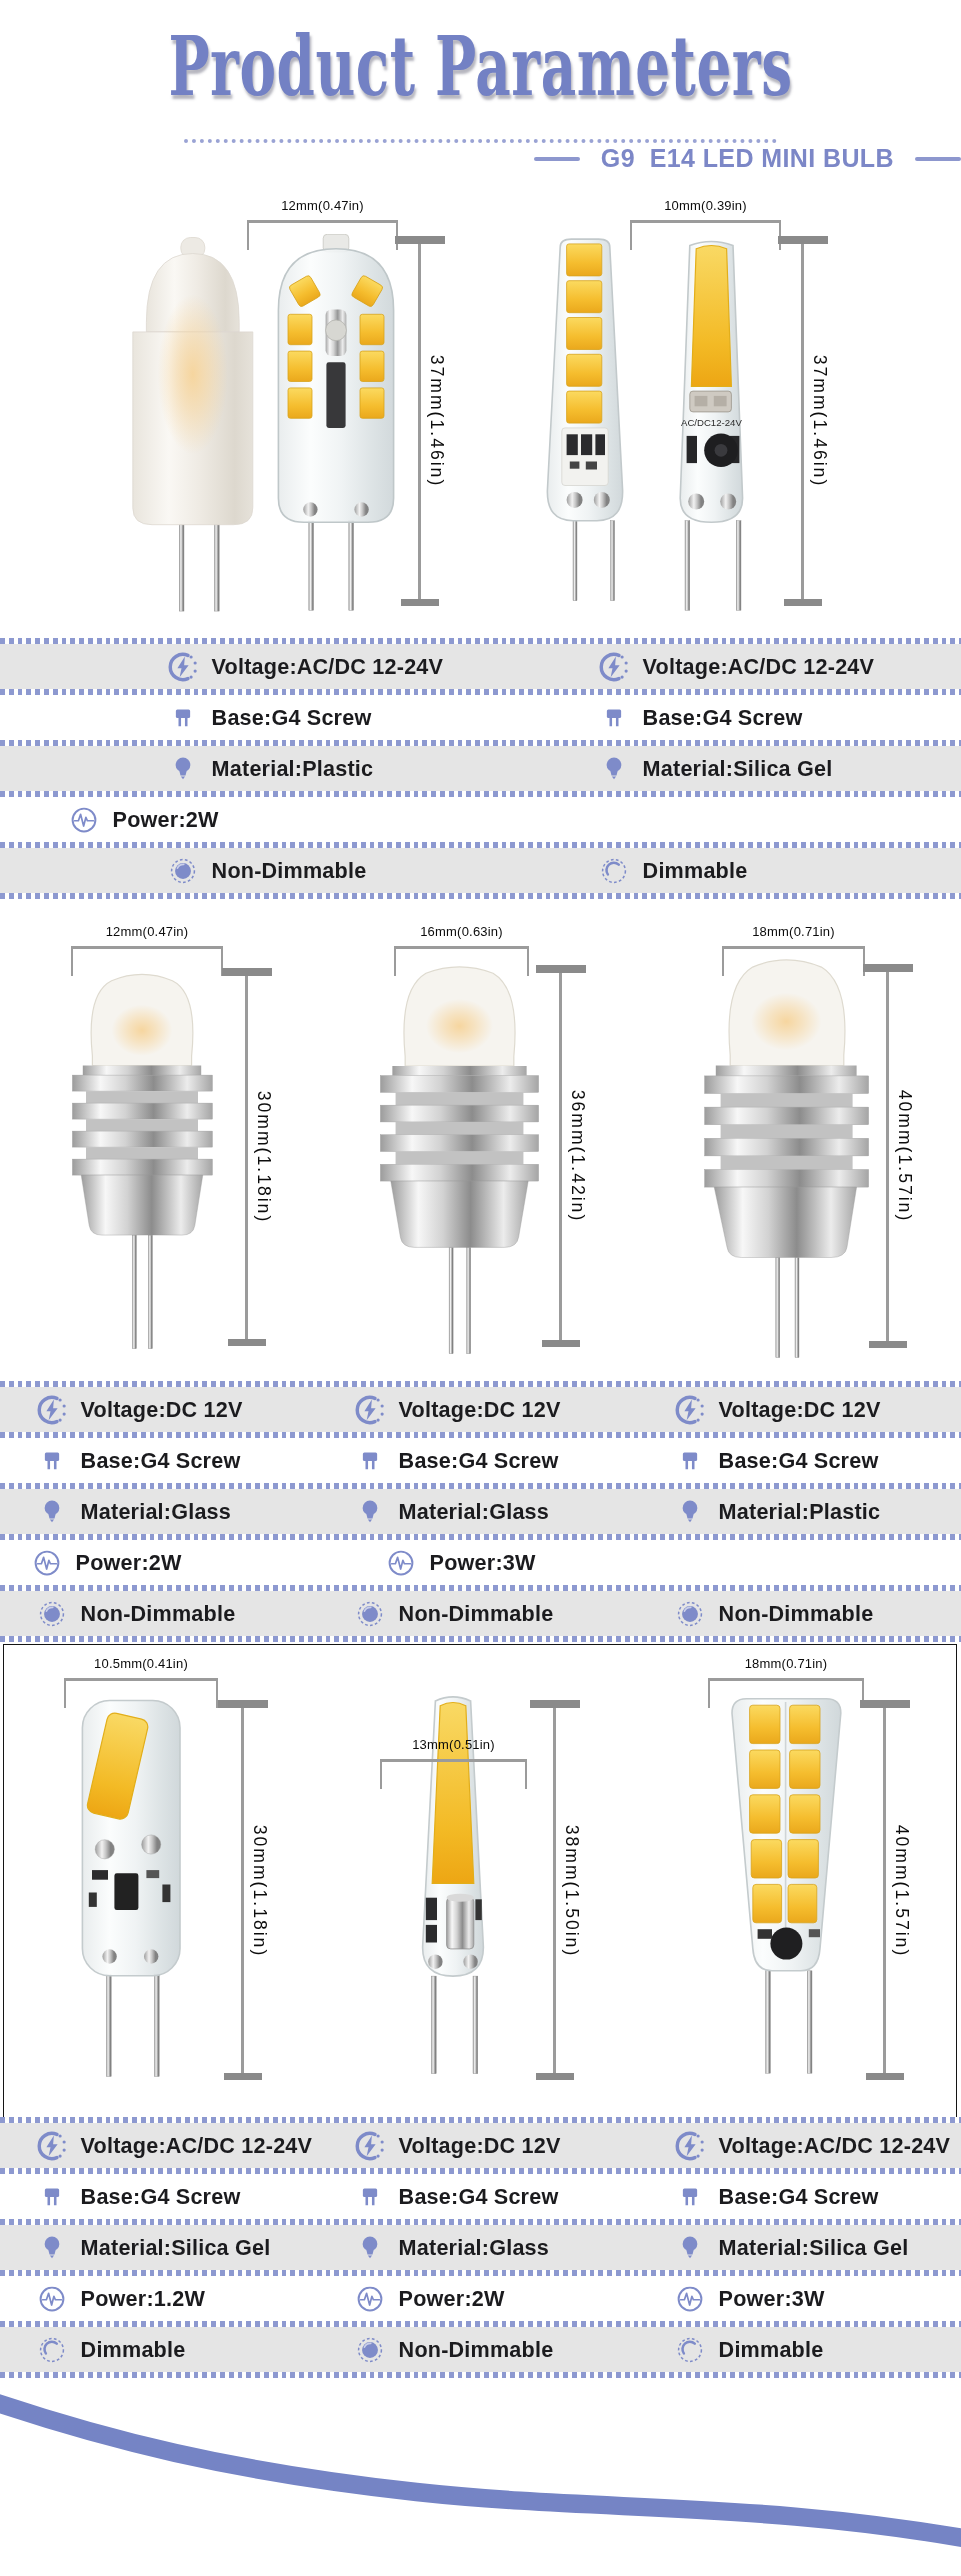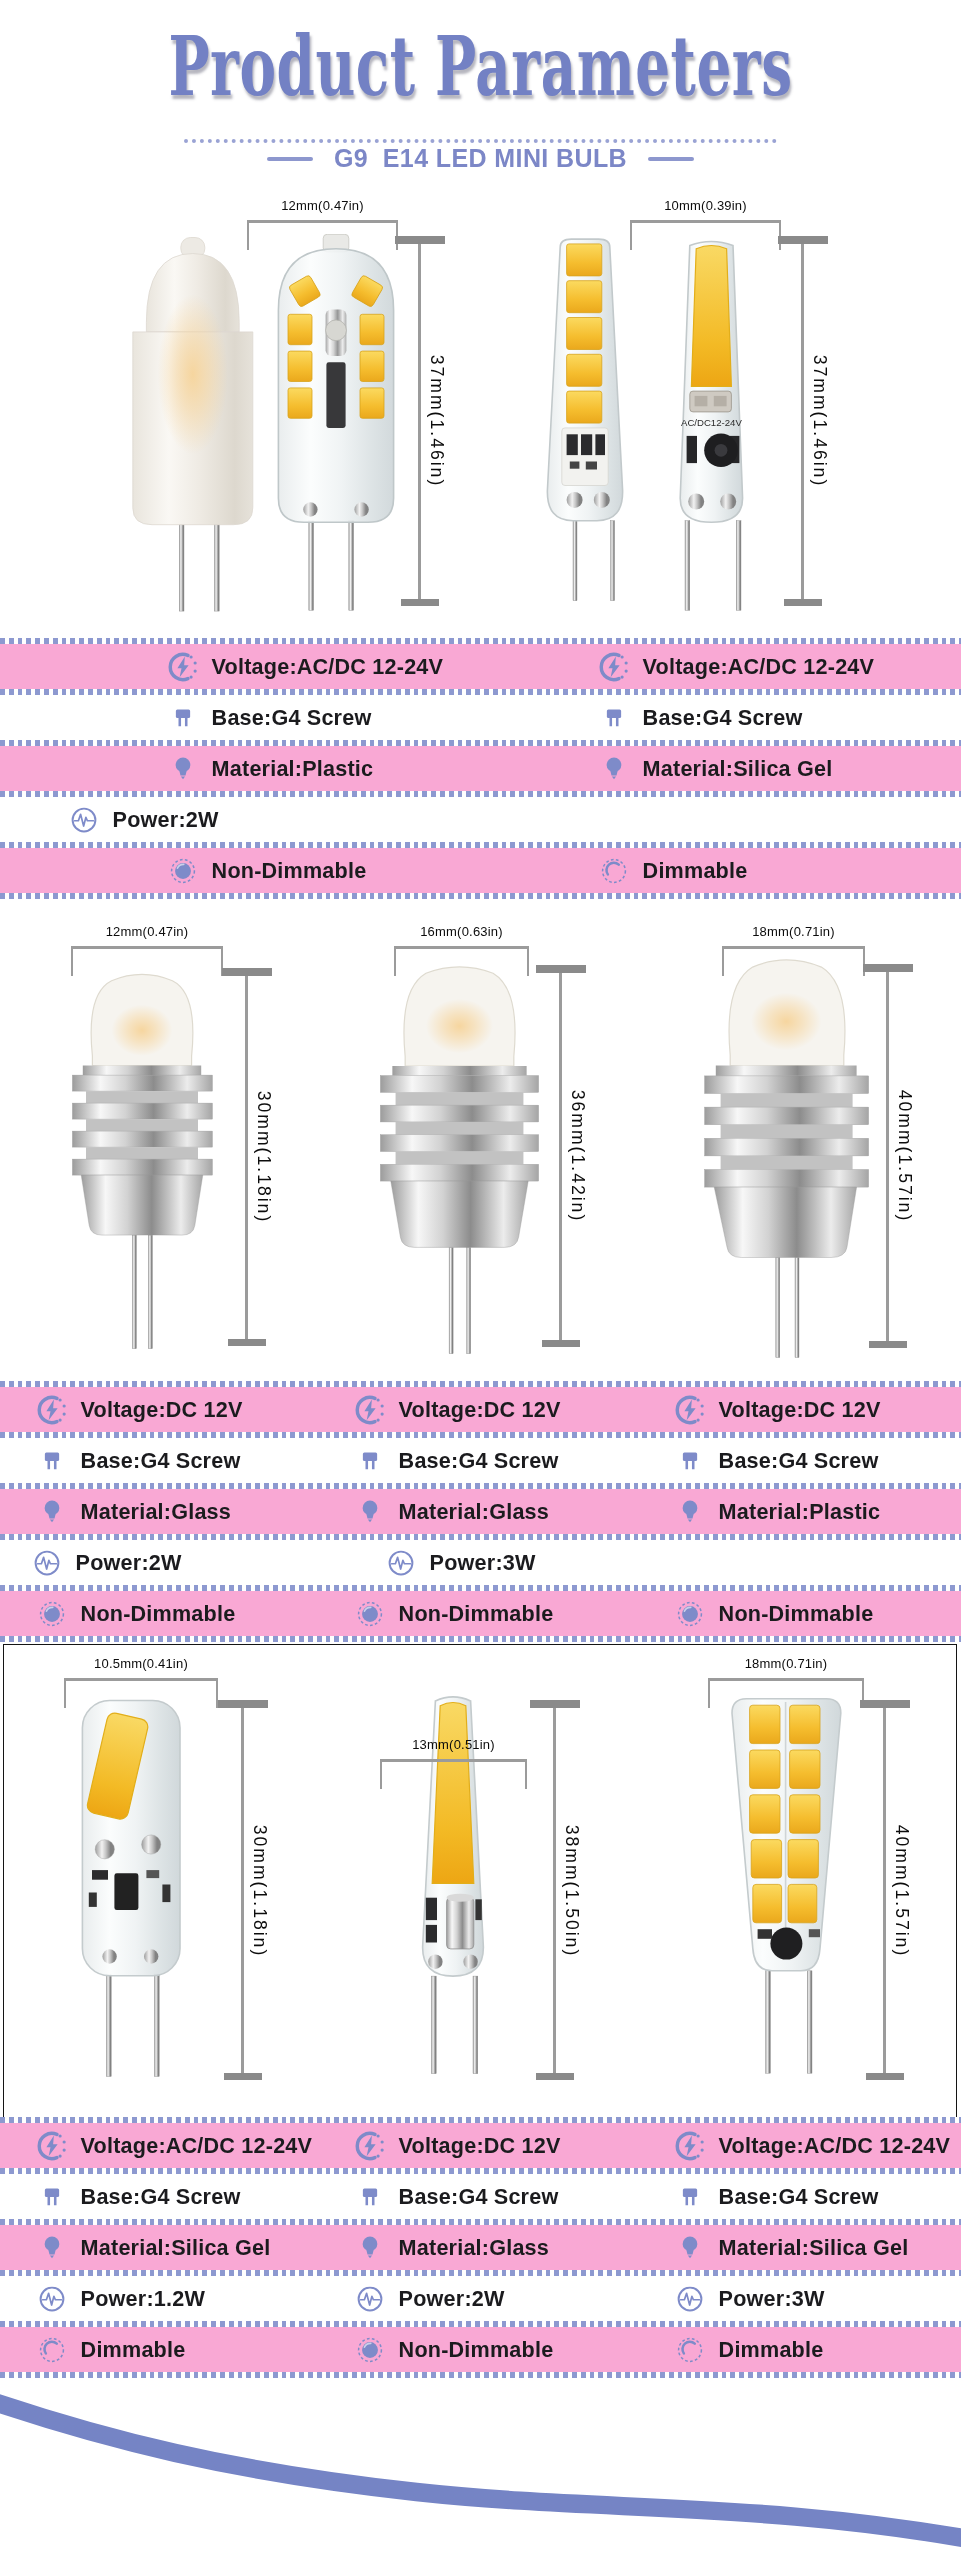--- a/index.html
+++ b/index.html
@@ -14,7 +14,7 @@
          text-shadow:2.4px 4px 3.2px rgba(90,90,110,.45)}
   .dotline{position:absolute;left:184px;width:593px;top:139px;border-top:4px dotted #9aa3d4}
   .subtitle{position:absolute;left:0;right:0;top:141px;height:35px;display:flex;
-            align-items:center;justify-content:center;gap:21px}
+            align-items:center;justify-content:flex-end;gap:21px}
   .sub-dash{width:46px;height:4px;border-radius:2.4px;background:#8d97ce}
   .subtitle-text{font-weight:700;font-size:25px;color:#7c87c7;letter-spacing:0.4px;white-space:pre}
 

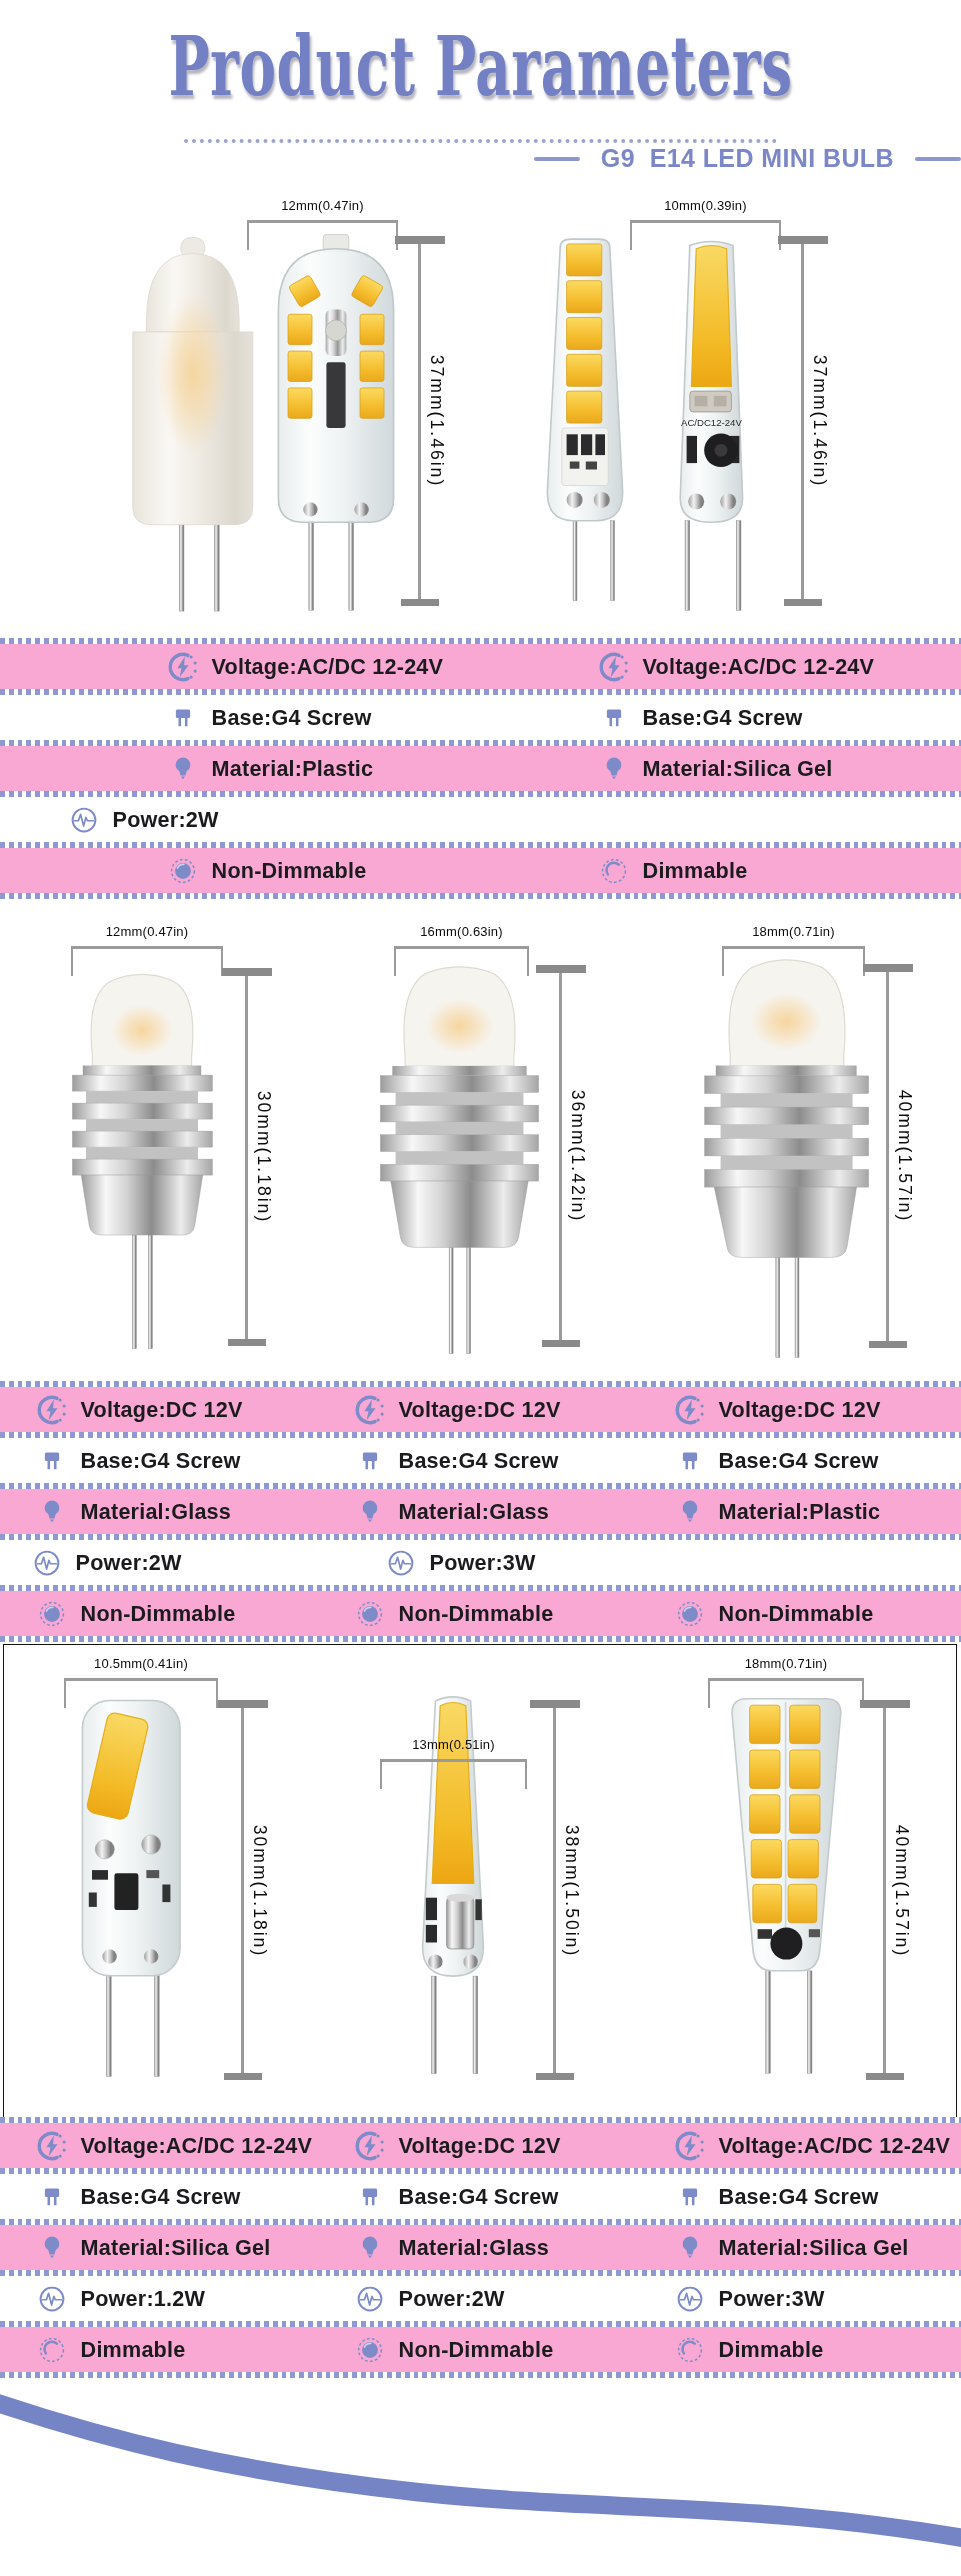--- a/index.html
+++ b/index.html
@@ -35,7 +35,7 @@
   
   .spec-table{position:absolute;left:0;width:961px}
   .spec-row{position:relative;height:51px;display:flex;align-items:stretch}
-  .spec-row.shaded{background:#f9a8d4}
+  .spec-row.shaded{background:#e5e5e5}
   .spec-row.shaded::before,.spec-row.shaded::after{content:"";position:absolute;left:0;right:0;height:6.4px;
       background-color:#fff;
       background-image:repeating-linear-gradient(90deg,#8d99d0 0 4.8px,rgba(255,255,255,0) 4.8px 8.8px);z-index:2}

